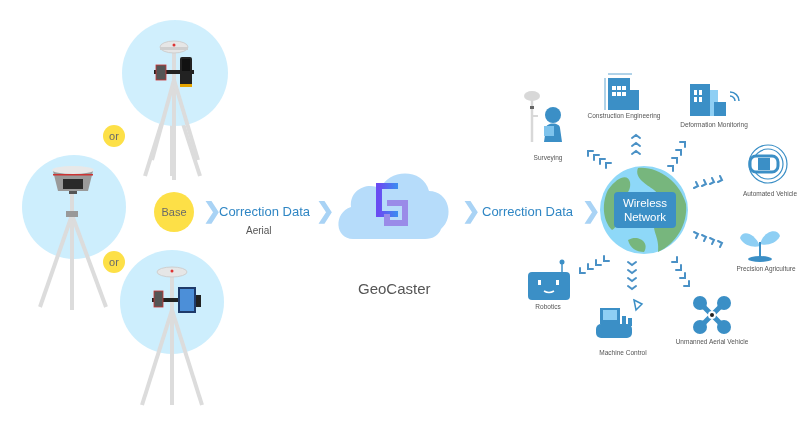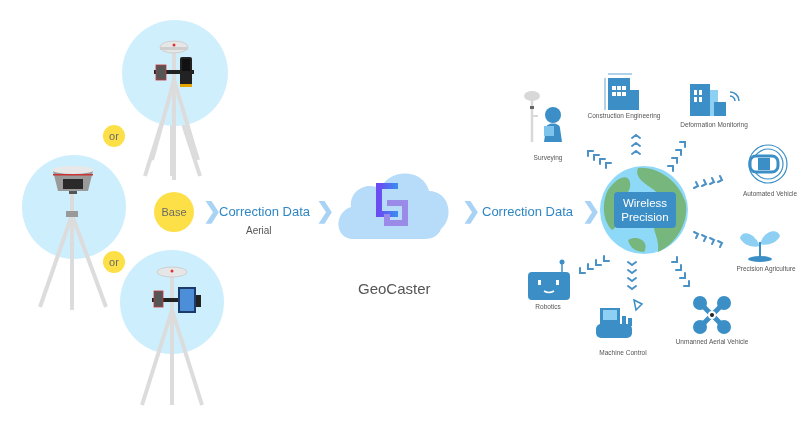--- a/index.html
+++ b/index.html
@@ -102,7 +102,7 @@
 </svg>
 <div class="abs" style="left:614px;top:192px;width:62px;height:36px;background:#3b8fc6;border-radius:4px;color:#fff;font-size:11.5px;text-align:center;line-height:14px;padding-top:4px;box-sizing:border-box;">
   <div>Wireless</div>
-  <div>Precision</div>
+  <div>Network</div>
 </div>
 
 <svg style="left:560px;top:120px" width="180" height="200">

